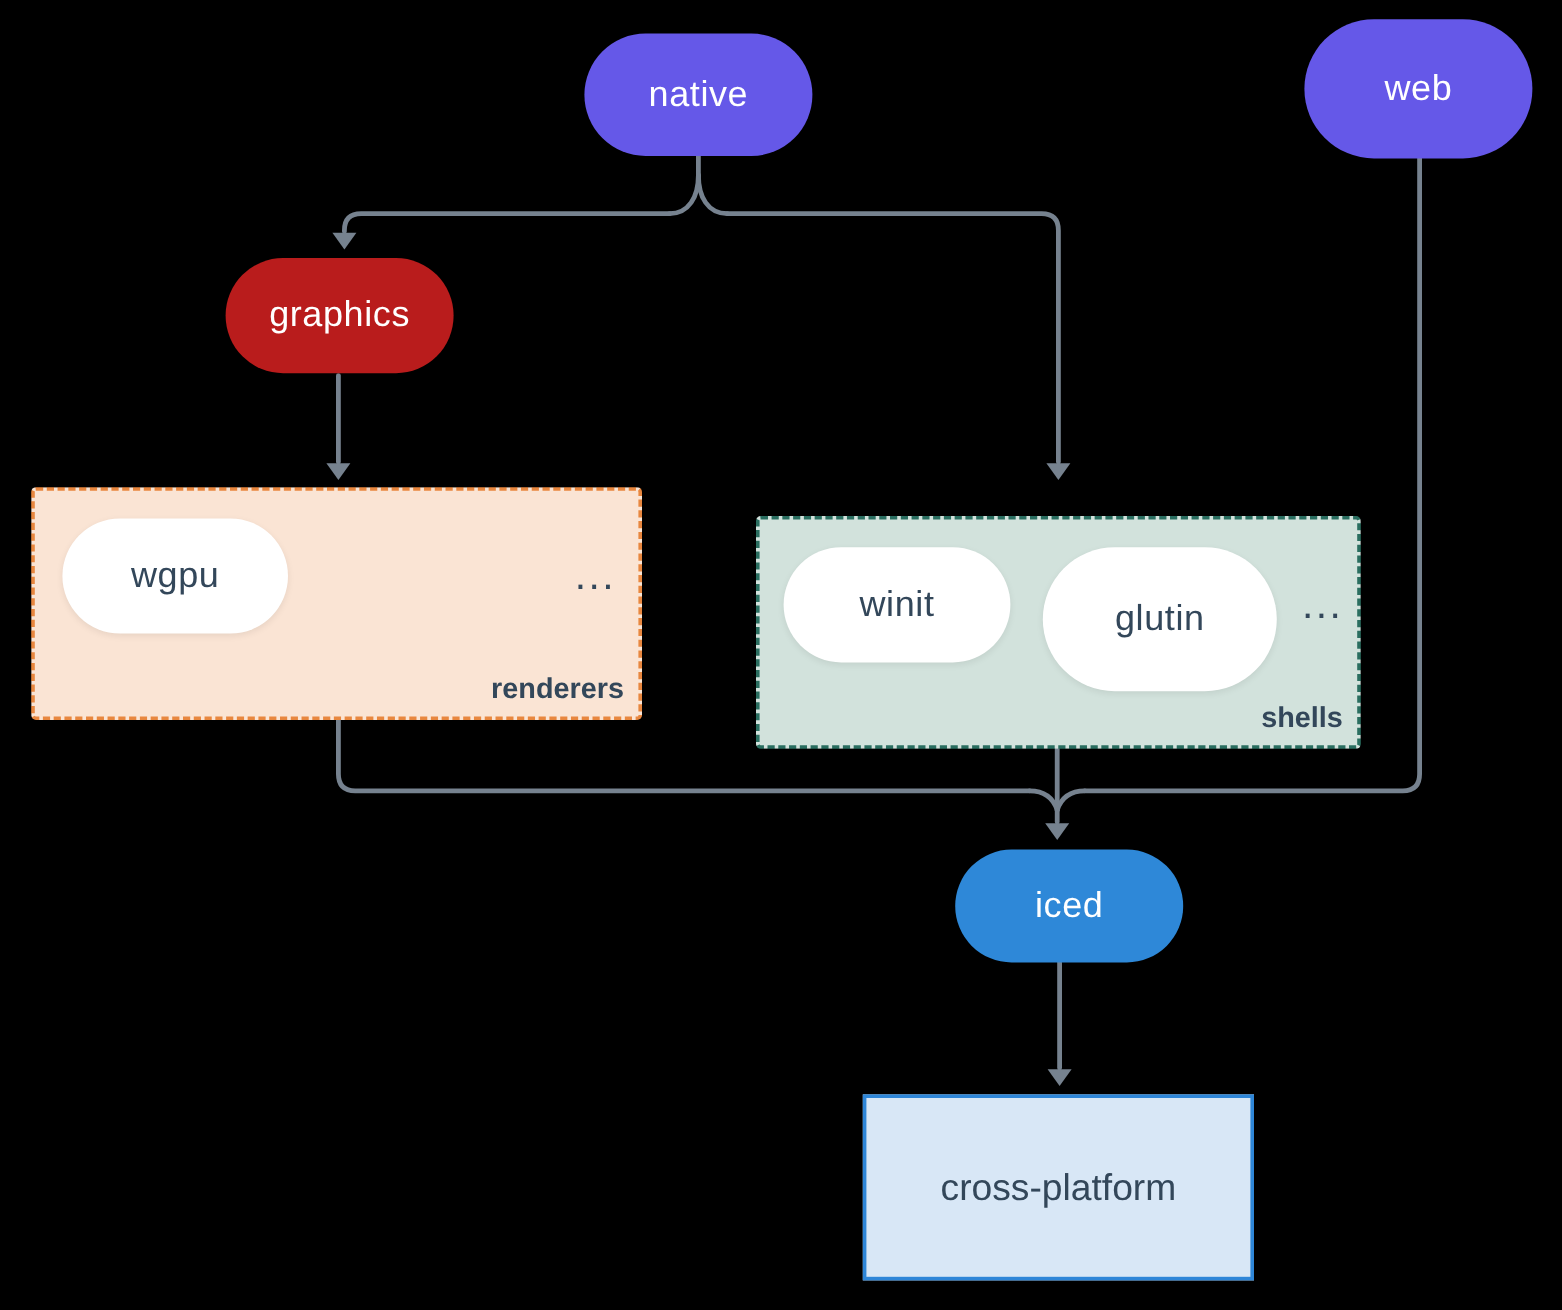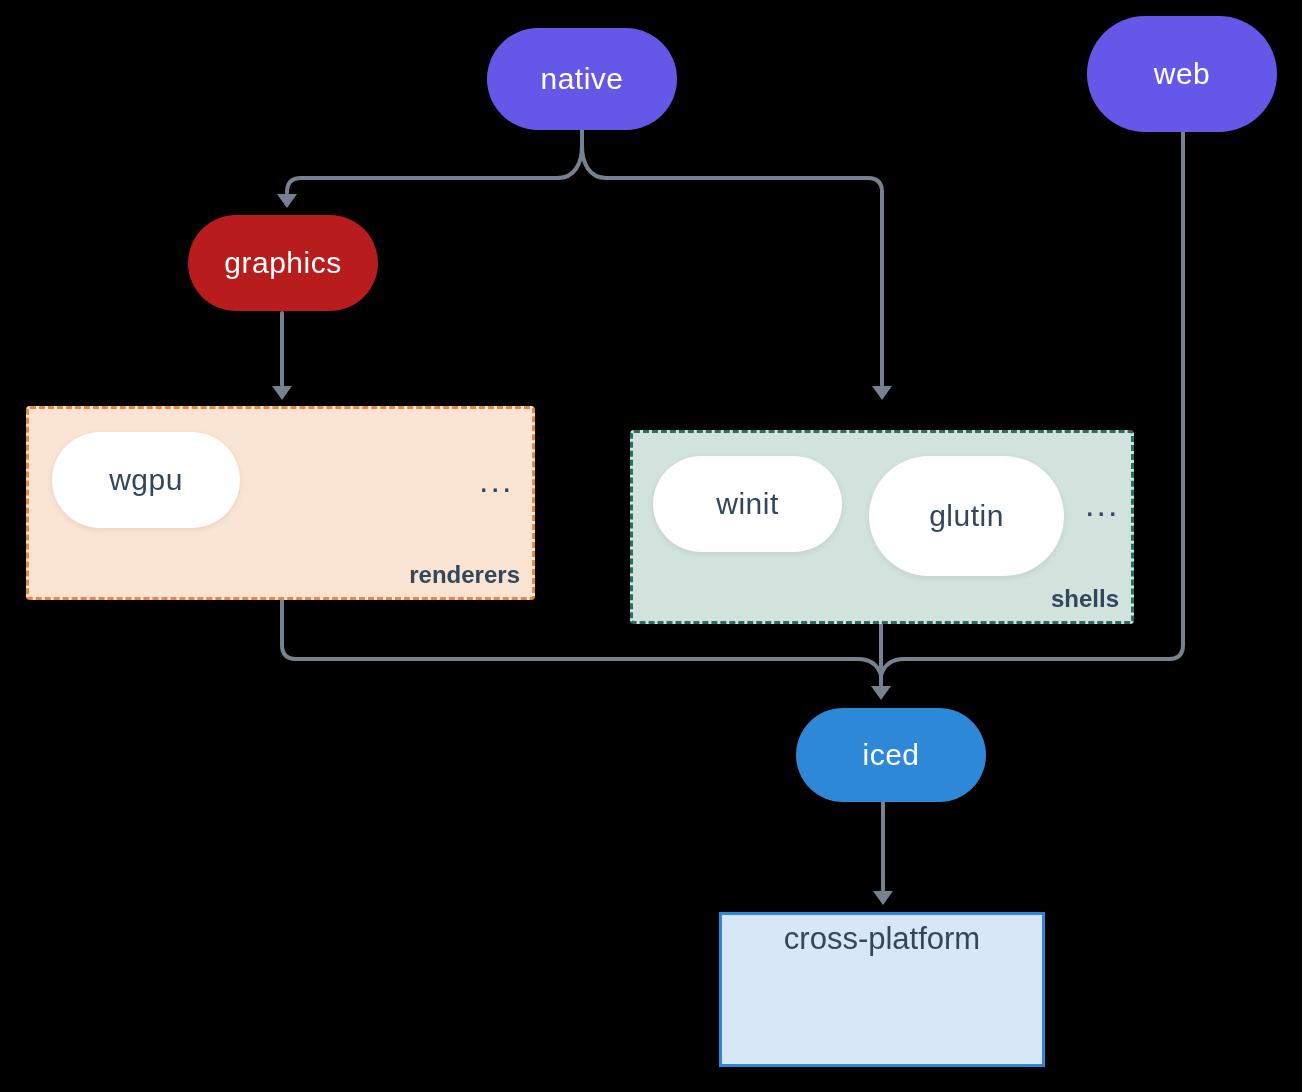--- a/index.html
+++ b/index.html
@@ -79,7 +79,7 @@
     display: flex;
     flex-direction: column;
     align-items: center;
-    justify-content: flex-start;
+    justify-content: center;
     color: #33475a;
     font-size: 31px;
     line-height: 48px;

